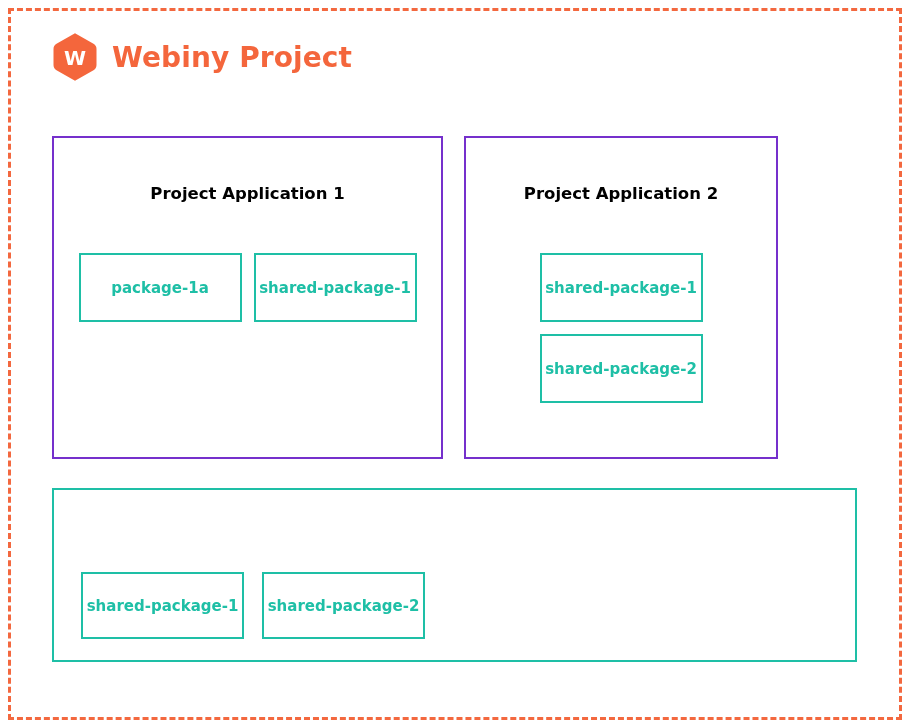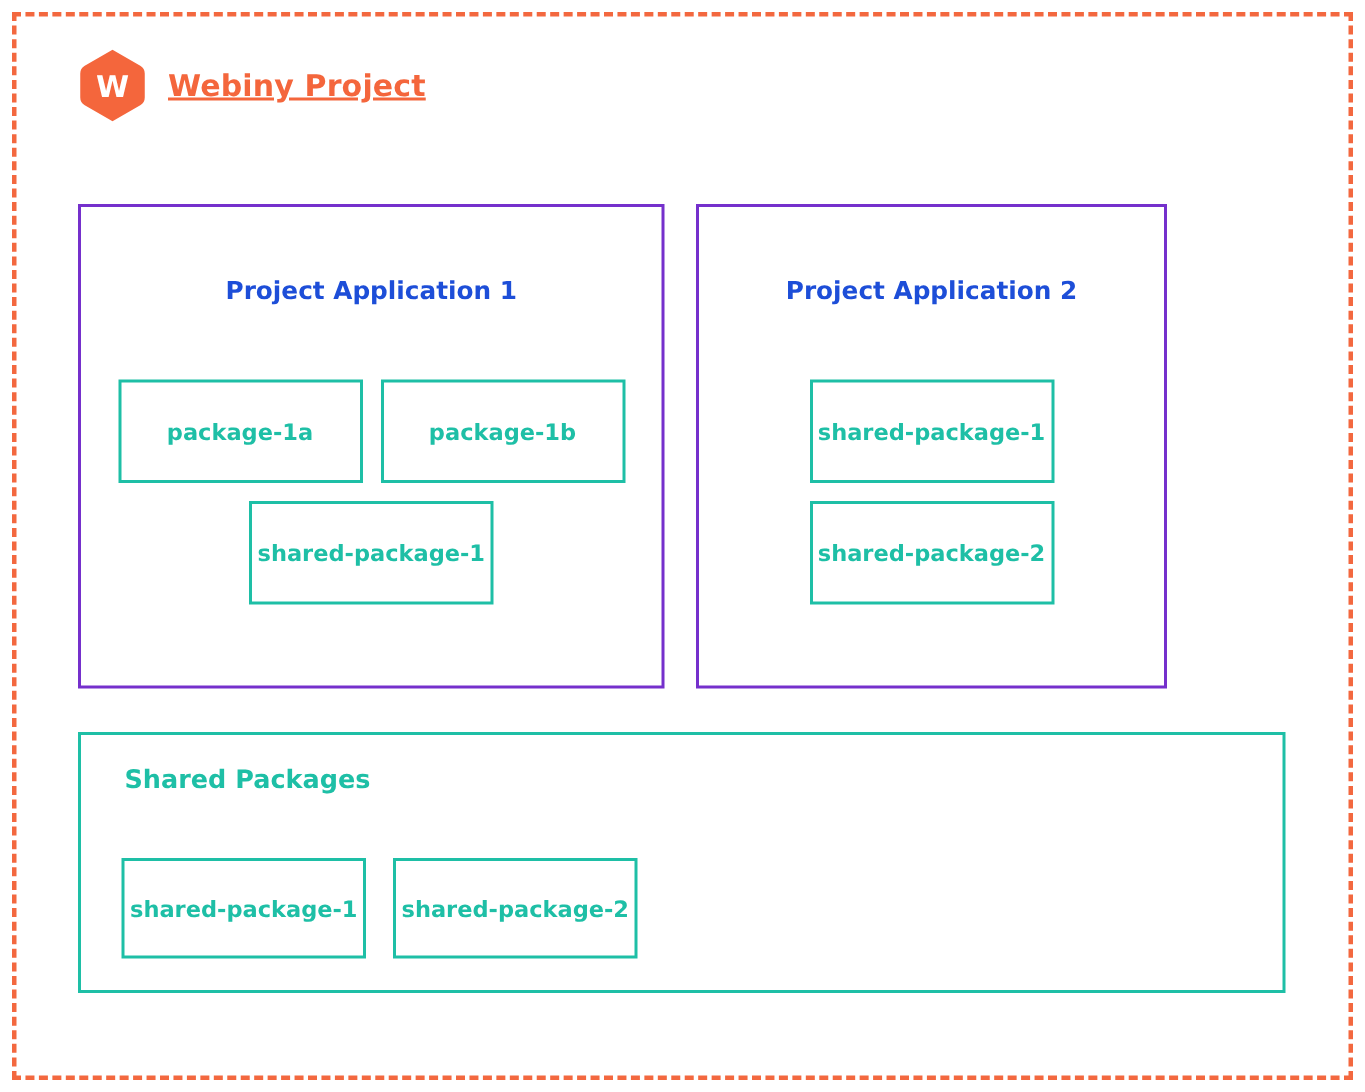--- a/index.html
+++ b/index.html
@@ -49,12 +49,11 @@
   }
   .logo-hex svg { display: block; }
   .project-title {
-    font-size: 20px;
+    font-size: 28px;
     font-weight: bold;
     color: #f4663c;
     letter-spacing: 0.1px;
     white-space: nowrap;
-    text-decoration: underline;
   }
 
   

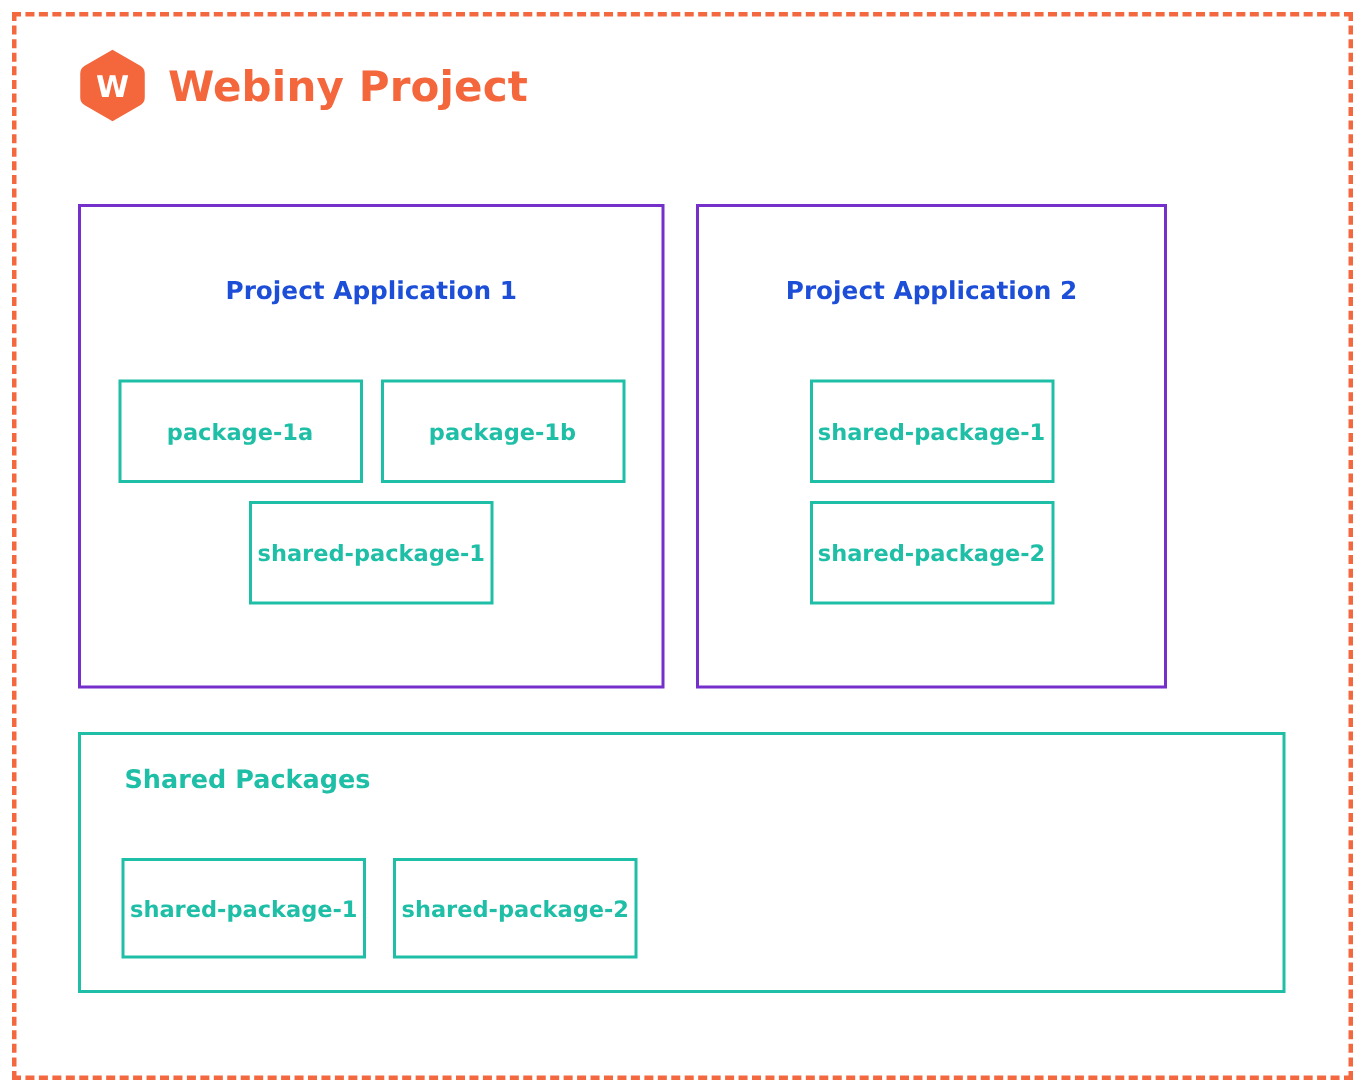--- a/index.html
+++ b/index.html
@@ -74,7 +74,7 @@
     text-align: center;
     font-size: 16.5px;
     font-weight: bold;
-    color: #1d4ed8;
+    color: #000000;
   }
 
   

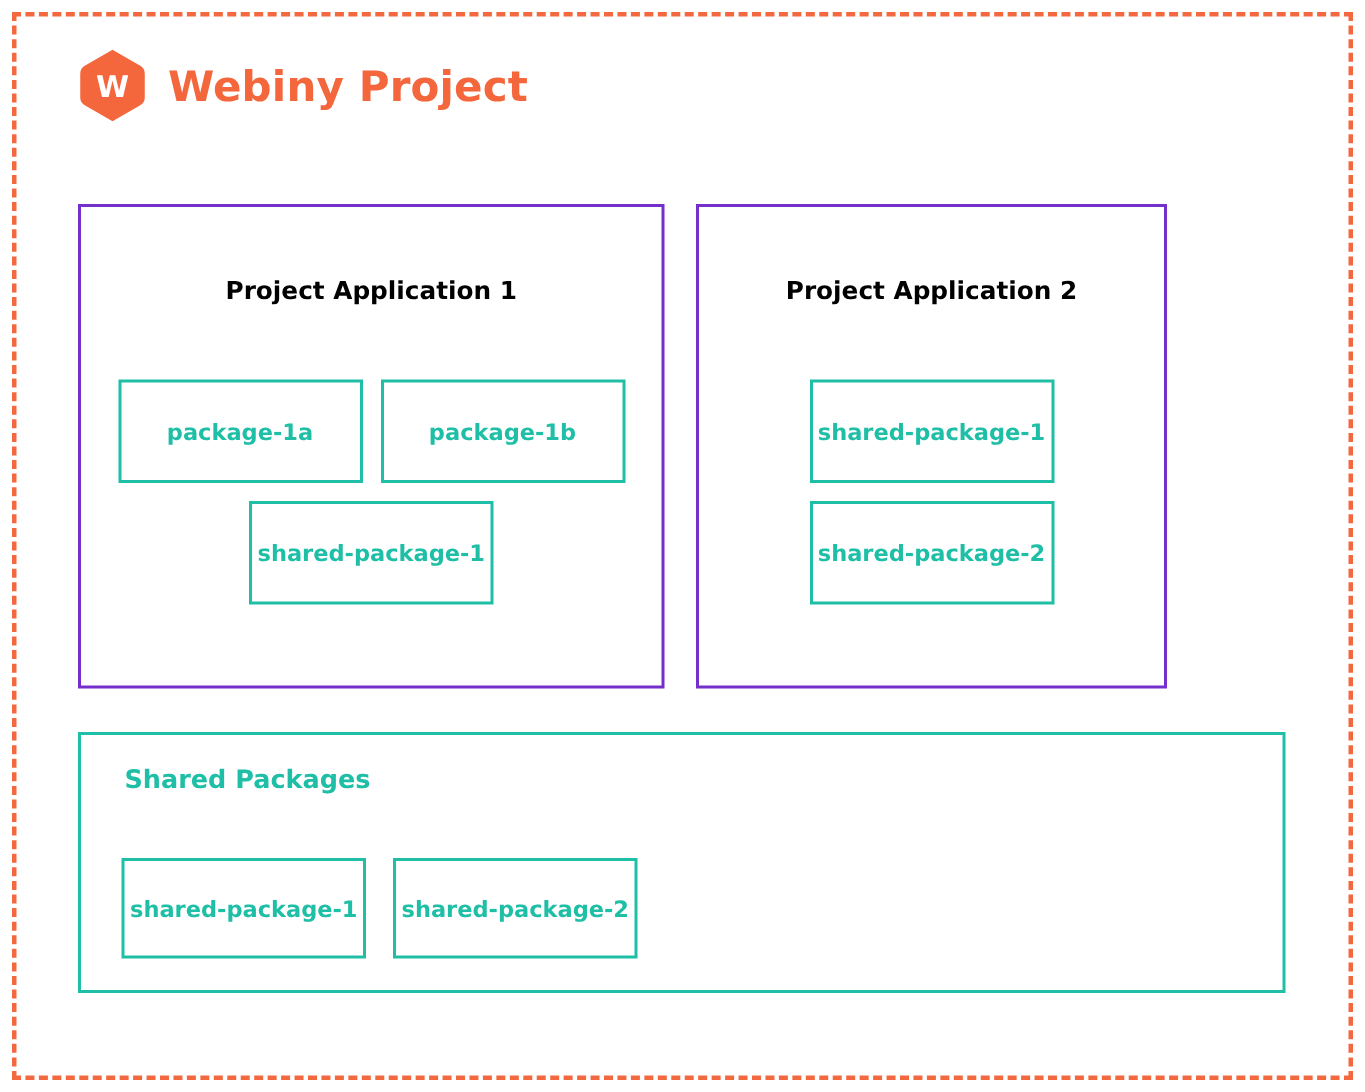--- a/index.html
+++ b/index.html
@@ -160,7 +160,6 @@
     <div class="app-panel-title">Project Application 1</div>
     <div class="pkg-grid">
       <div class="pkg-box w-short">package-1a</div>
-      <div class="pkg-box w-short">package-1b</div>
       <div class="pkg-box w-long">shared-package-1</div>
     </div>
   </div>

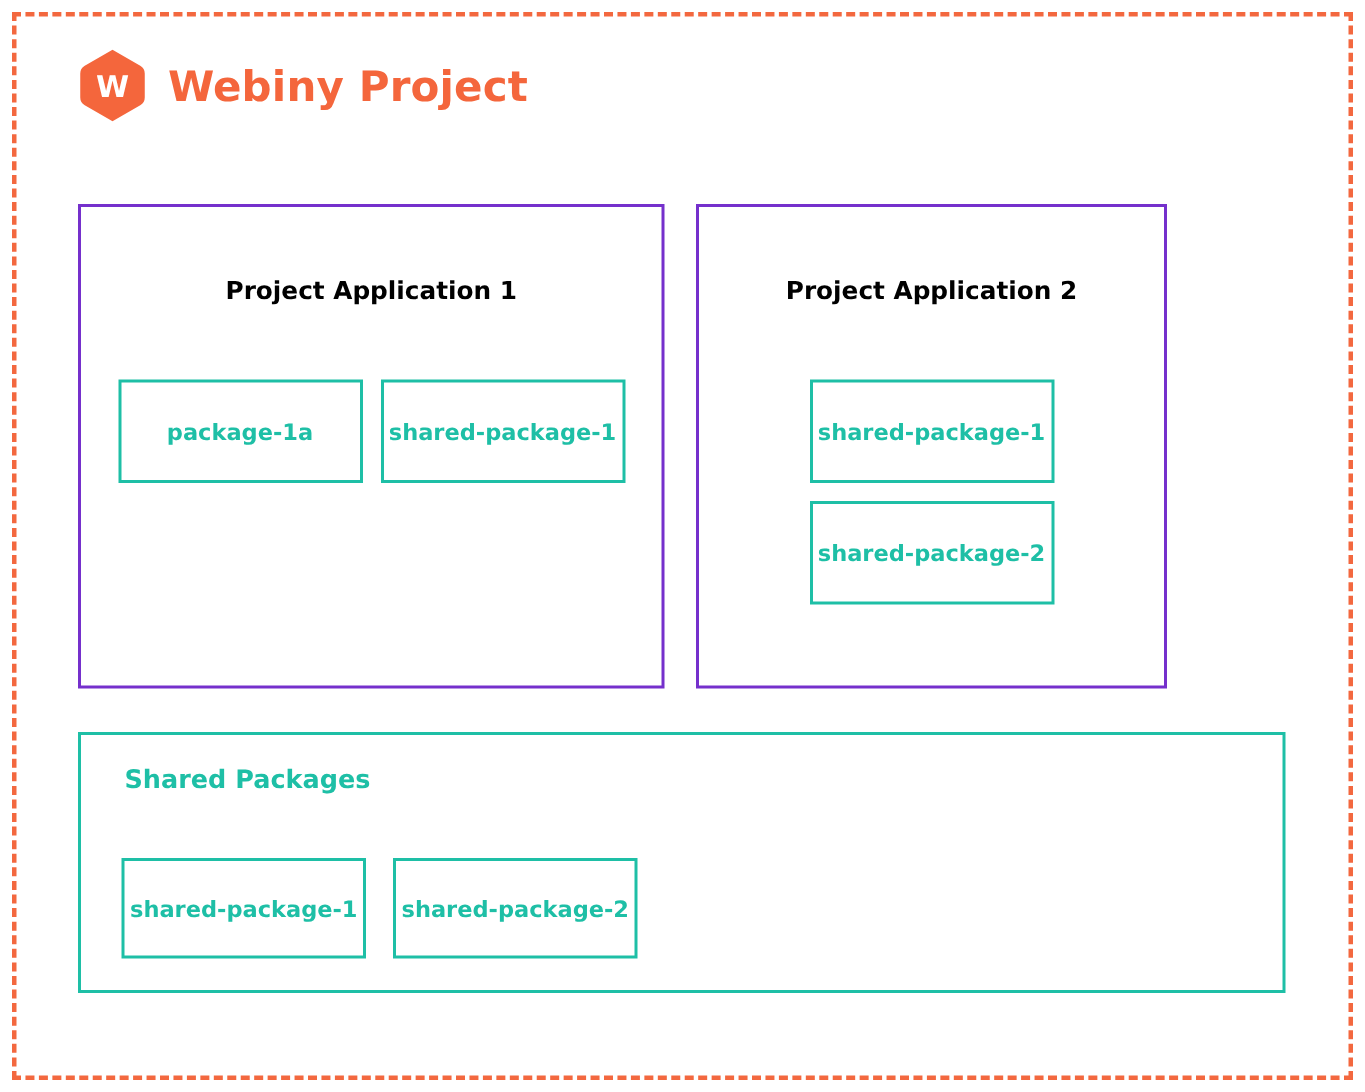--- a/index.html
+++ b/index.html
@@ -173,7 +173,6 @@
   </div>
 
   <div class="shared-panel">
-    <div class="shared-panel-title">Shared Packages</div>
     <div class="shared-grid">
       <div class="pkg-box">shared-package-1</div>
       <div class="pkg-box">shared-package-2</div>

